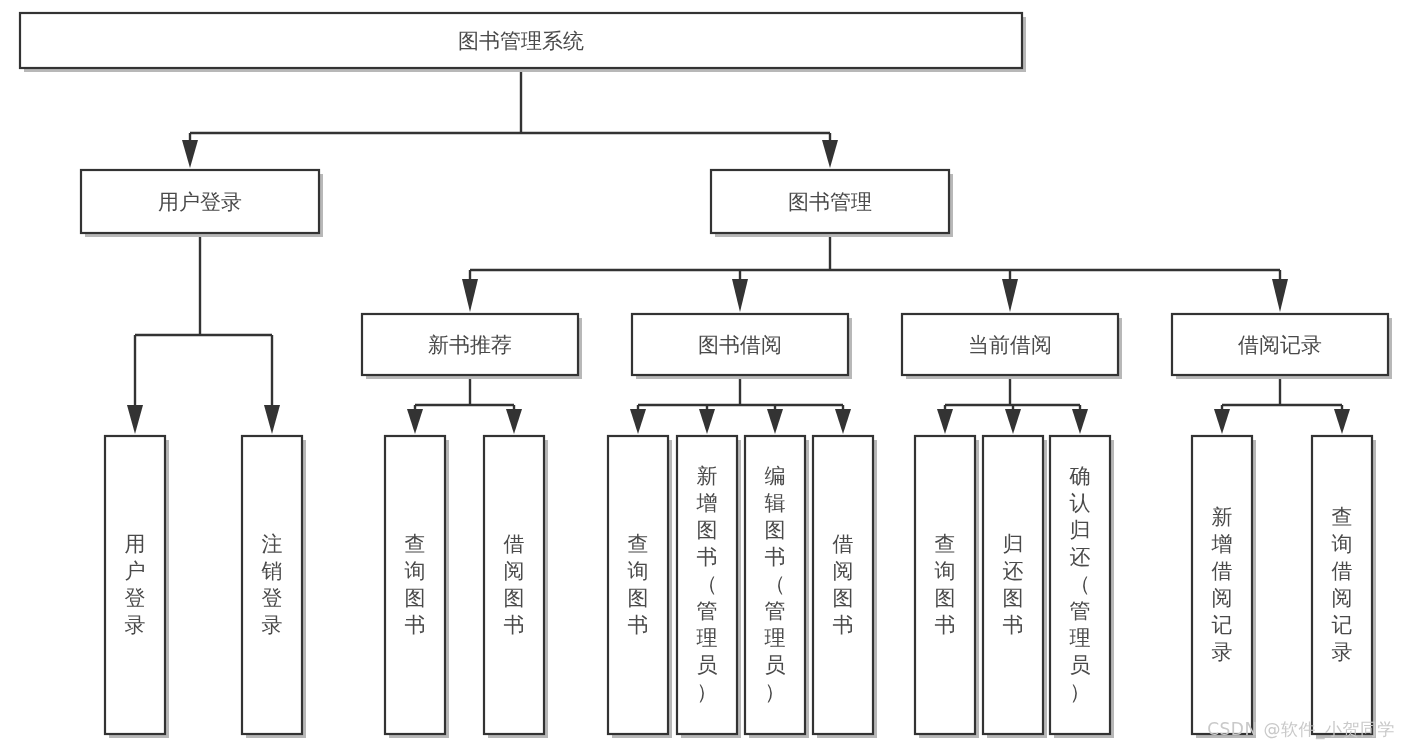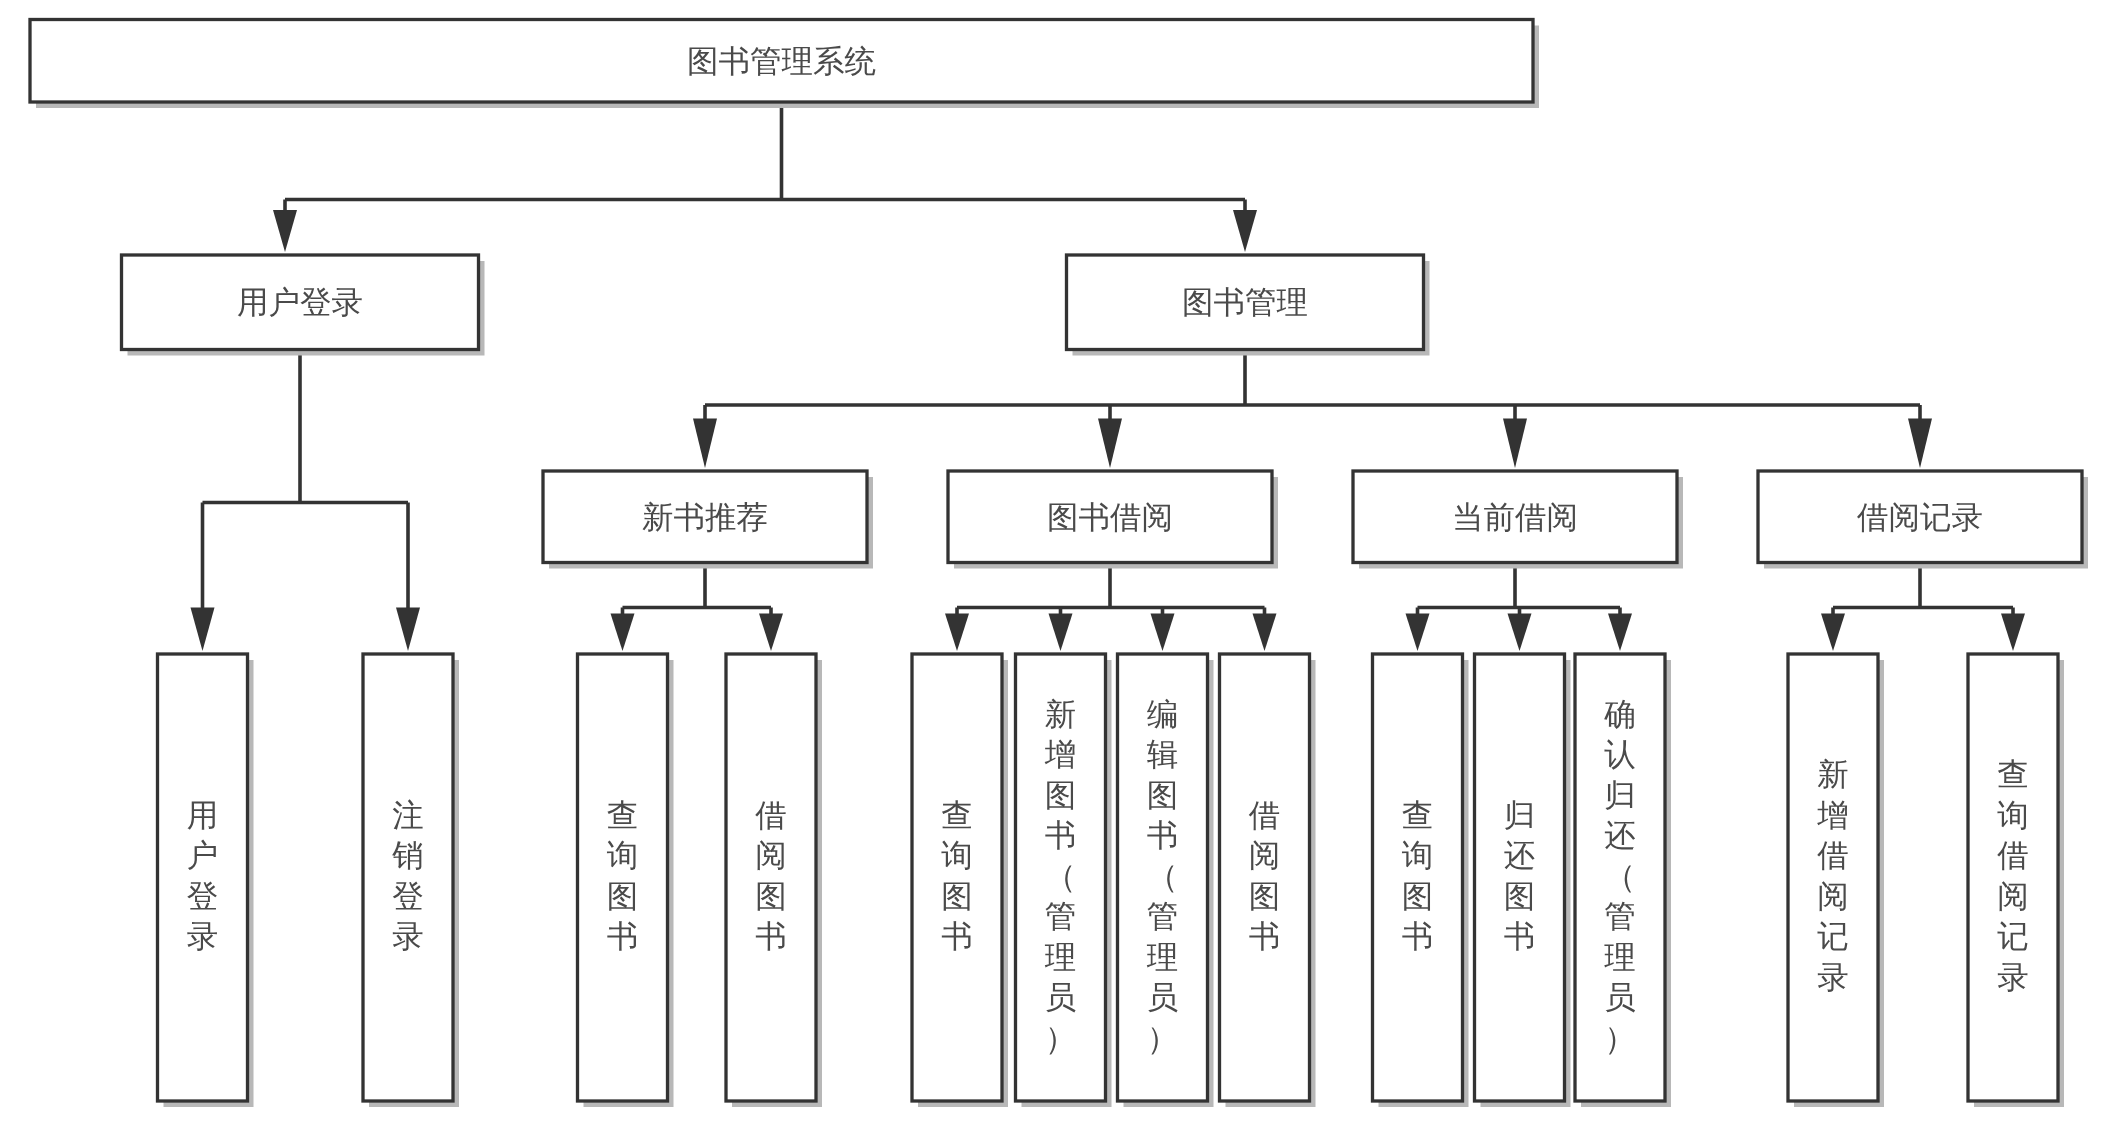--- a/index.html
+++ b/index.html
@@ -264,6 +264,7 @@
 
   </svg>
 
+  <div class="watermark">CSDN @软件_小贺同学</div>
 </div>
 
 </body></html>

